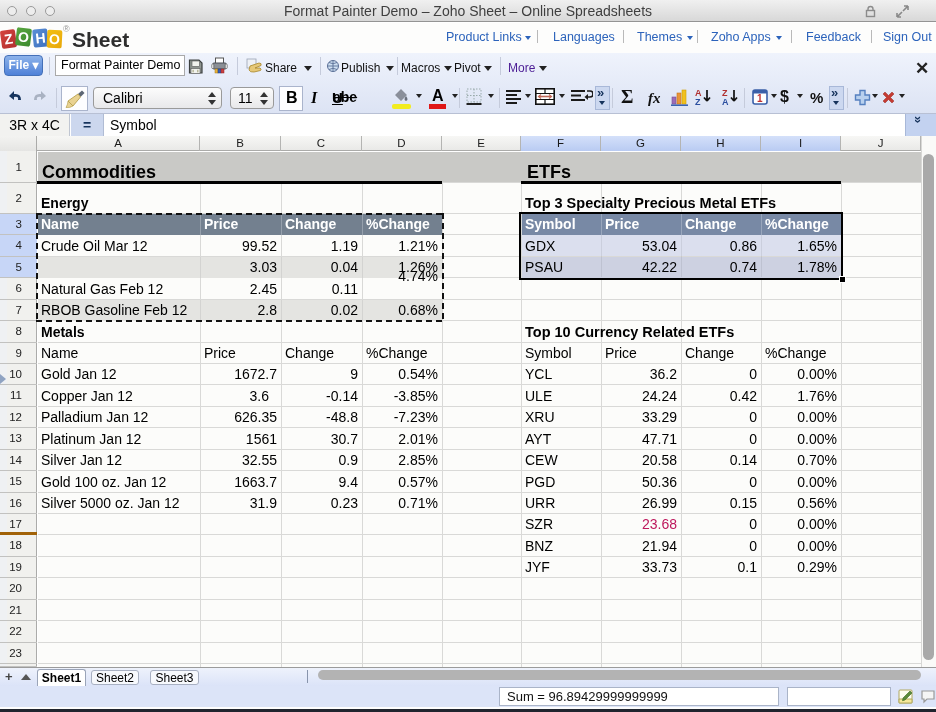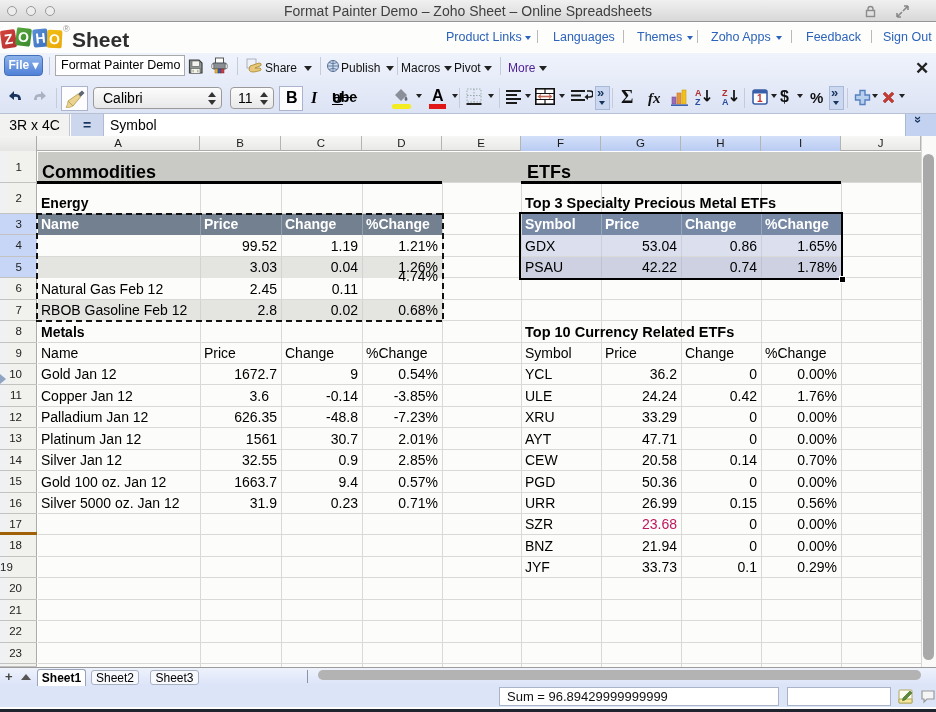--- a/index.html
+++ b/index.html
@@ -320,6 +320,7 @@
 <div class="cell b" style="left:200px;top:214px;width:81px;height:18px;padding-left:4px;font-size:14px;color:#fff;">Price</div>
 <div class="cell b" style="left:281px;top:214px;width:81px;height:18px;padding-left:4px;font-size:14px;color:#fff;">Change</div>
 <div class="cell b" style="left:362px;top:214px;width:80px;height:18px;padding-left:4px;font-size:14px;color:#fff;">%Change</div>
+<div class="cell" style="left:37px;top:235px;width:163px;height:19px;padding-left:4px;font-size:14px;color:#000;">Crude Oil Mar 12</div>
 <div class="cell" style="left:200px;top:235px;width:81px;height:19px;justify-content:flex-end;padding-right:4px;font-size:14px;color:#000;">99.52</div>
 <div class="cell" style="left:281px;top:235px;width:81px;height:19px;justify-content:flex-end;padding-right:4px;font-size:14px;color:#000;">1.19</div>
 <div class="cell" style="left:362px;top:235px;width:80px;height:19px;justify-content:flex-end;padding-right:4px;font-size:14px;color:#000;">1.21%</div>

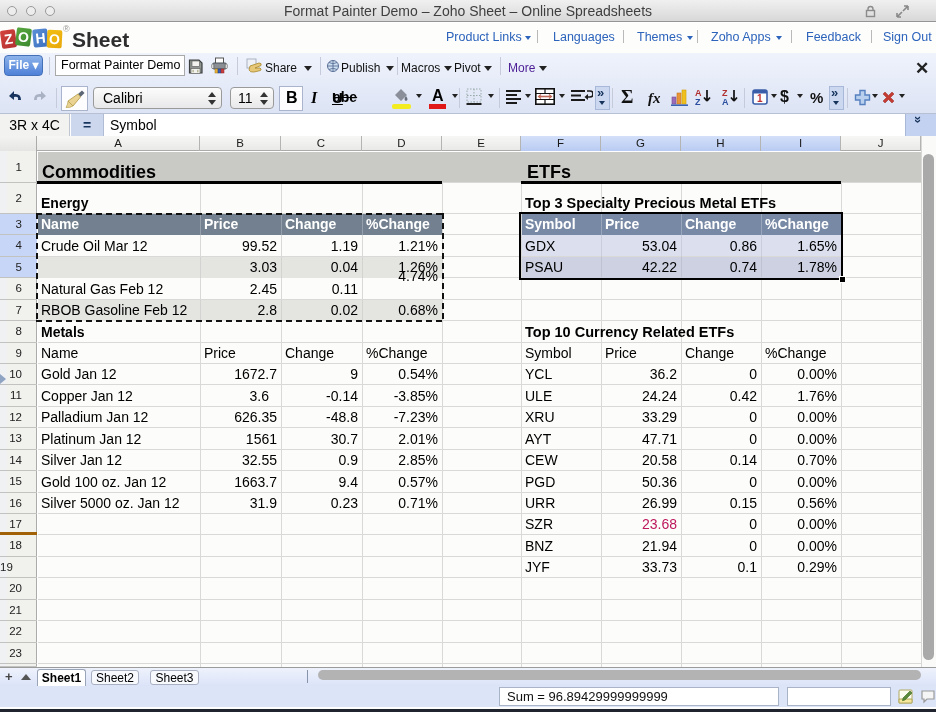--- a/index.html
+++ b/index.html
@@ -247,7 +247,7 @@
 <div class="ab" style="left:0;top:493px;width:37px;height:21px;background:transparent;border-bottom:1px solid #c2c2c0;font-size:11.5px;color:#222;text-align:right;line-height:20px;padding-right:15px;">16</div>
 <div class="ab" style="left:0;top:514px;width:37px;height:21px;background:transparent;border-bottom:3px solid #a16207;font-size:11.5px;color:#222;text-align:right;line-height:20px;padding-right:15px;">17</div>
 <div class="ab" style="left:0;top:535px;width:37px;height:22px;background:transparent;border-bottom:1px solid #c2c2c0;font-size:11.5px;color:#222;text-align:right;line-height:21px;padding-right:15px;">18</div>
-<div class="ab" style="left:0;top:557px;width:37px;height:21px;background:transparent;border-bottom:1px solid #c2c2c0;font-size:11.5px;color:#222;text-align:left;line-height:20px;padding-right:15px;">19</div>
+<div class="ab" style="left:0;top:557px;width:37px;height:21px;background:transparent;border-bottom:1px solid #c2c2c0;font-size:11.5px;color:#222;text-align:right;line-height:20px;padding-right:15px;">19</div>
 <div class="ab" style="left:0;top:578px;width:37px;height:22px;background:transparent;border-bottom:1px solid #c2c2c0;font-size:11.5px;color:#222;text-align:right;line-height:21px;padding-right:15px;">20</div>
 <div class="ab" style="left:0;top:600px;width:37px;height:21px;background:transparent;border-bottom:1px solid #c2c2c0;font-size:11.5px;color:#222;text-align:right;line-height:20px;padding-right:15px;">21</div>
 <div class="ab" style="left:0;top:621px;width:37px;height:22px;background:transparent;border-bottom:1px solid #c2c2c0;font-size:11.5px;color:#222;text-align:right;line-height:21px;padding-right:15px;">22</div>

